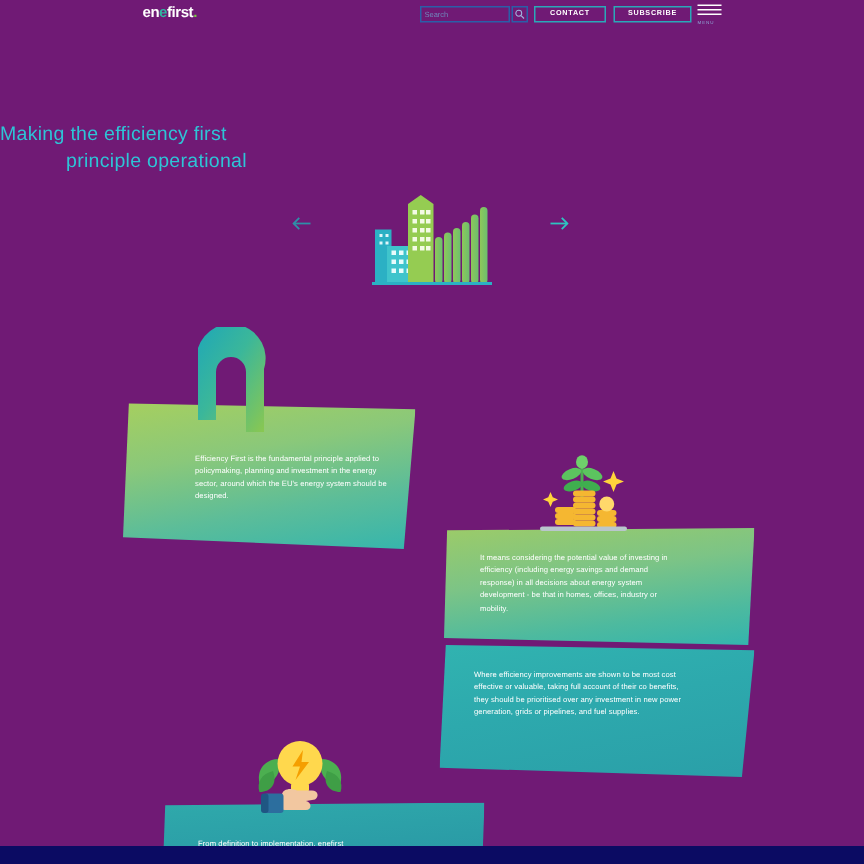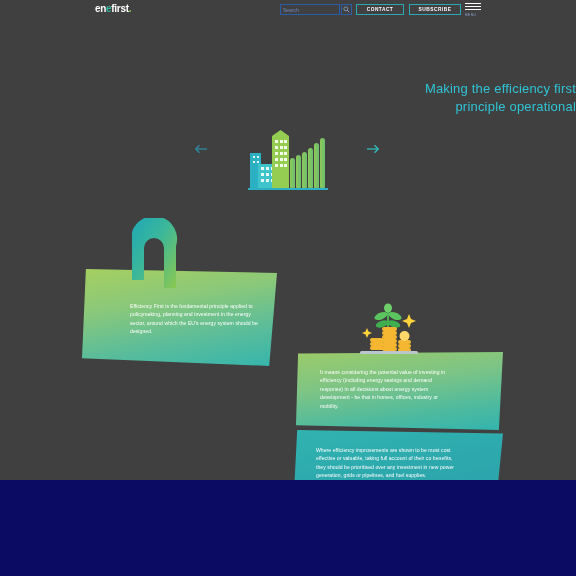--- a/index.html
+++ b/index.html
@@ -9,7 +9,7 @@
     font-family: "Liberation Sans", sans-serif;
     overflow: hidden;
   }
-  #page { position: relative; width: 576px; height: 480px; background: #404040; overflow: hidden; }
+  #page { position: relative; width: 576px; height: 564px; background: #701a75; overflow: hidden; }
 
   
   .header {

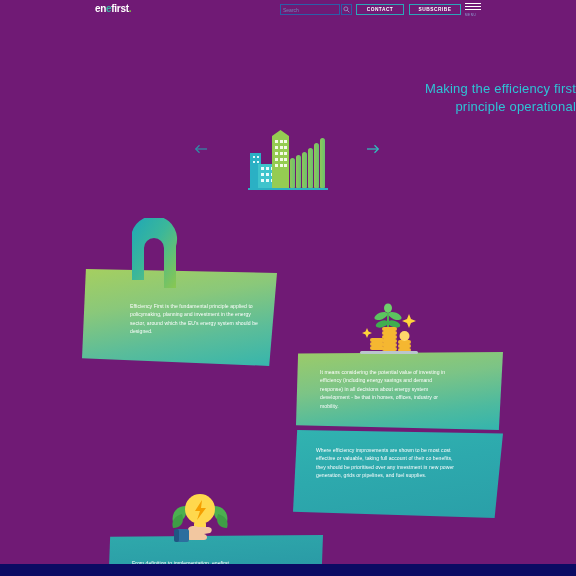--- a/index.html
+++ b/index.html
@@ -69,7 +69,7 @@
   
   .hero-title {
     position: absolute; top: 80px; left: 0; width: 576px;
-    text-align: right;
+    text-align: left;
     color: #2ec4d6;
     font-size: 13px; font-weight: 400; line-height: 18px;
     letter-spacing: 0.2px;

